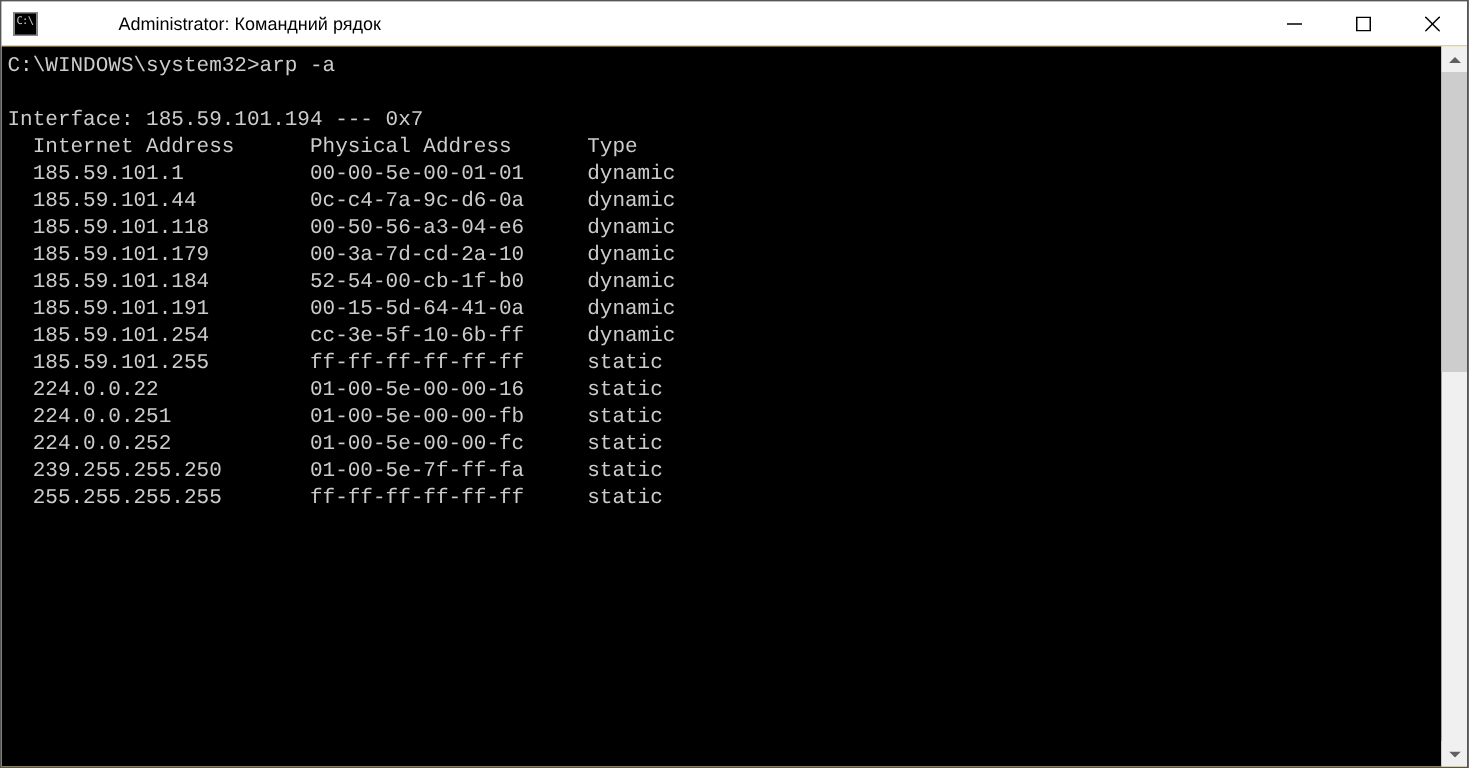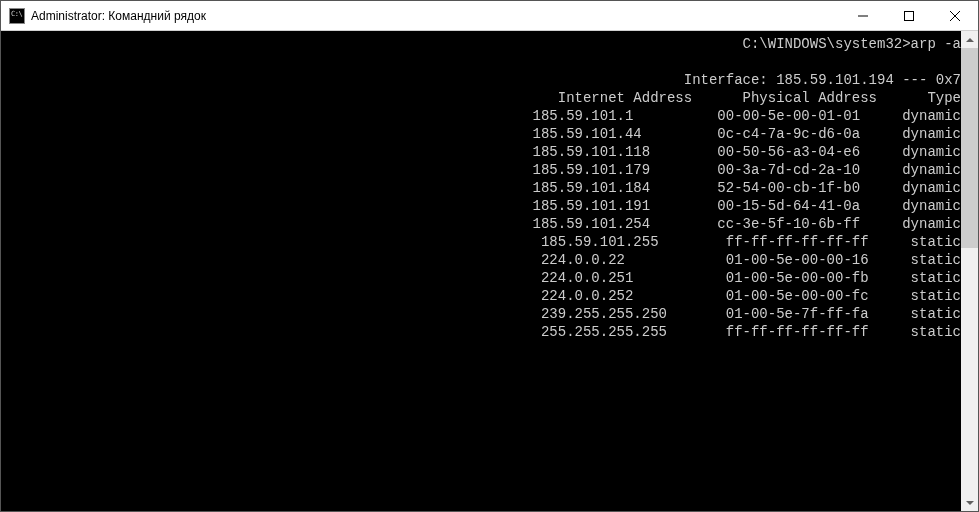--- a/index.html
+++ b/index.html
@@ -41,6 +41,7 @@
     font-size: 12px;
     color: #000;
     flex: 1;
+    margin-left: 48px;
   }
   .win-controls {
     display: flex;

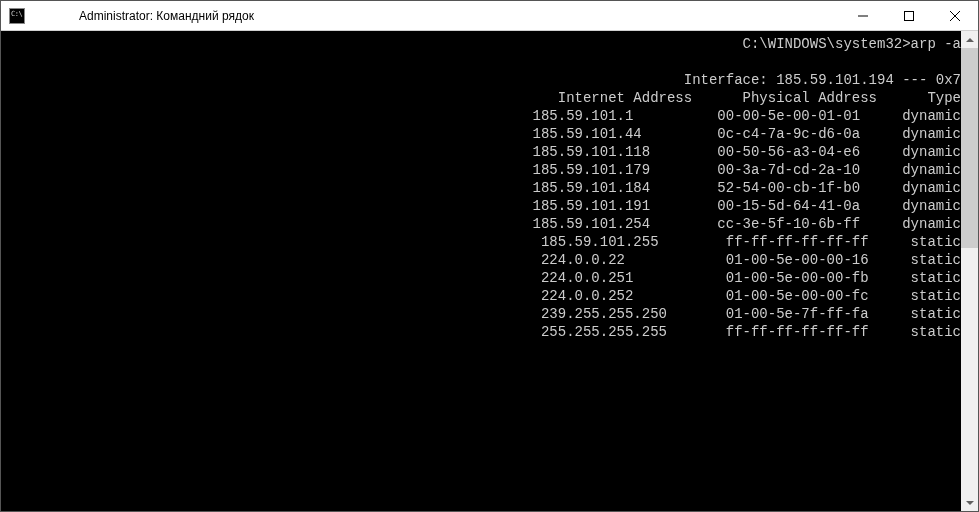--- a/index.html
+++ b/index.html
@@ -65,7 +65,6 @@
     width: 100%;
     height: calc(100% - 30px);
     display: flex;
-    text-align: right;
   }
   .terminal {
     background: #000;

